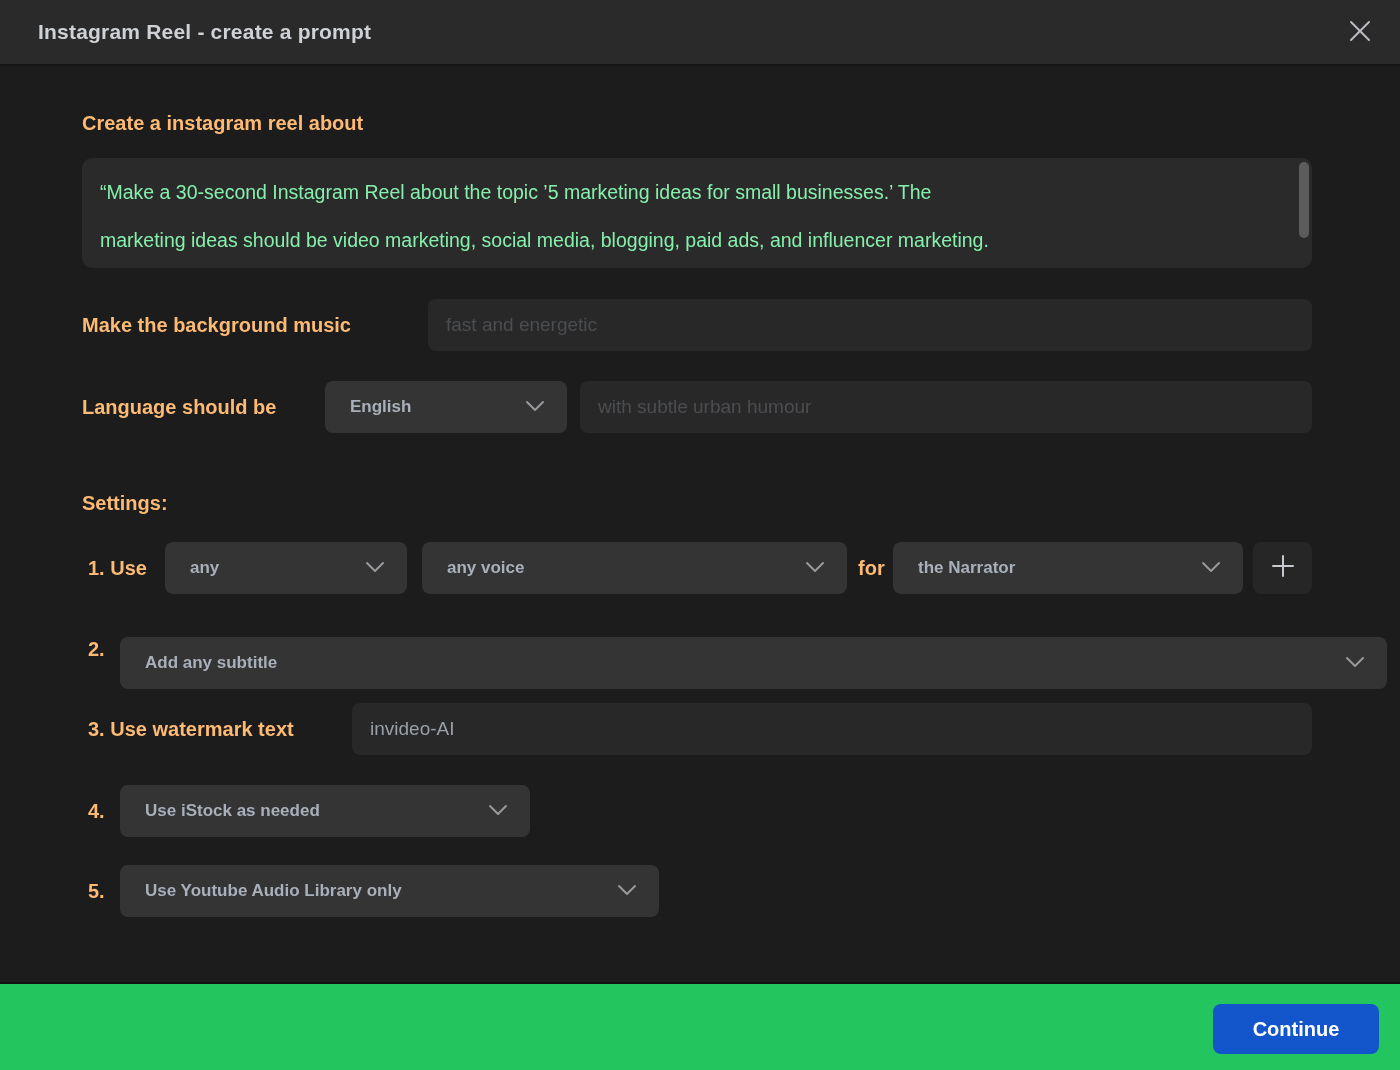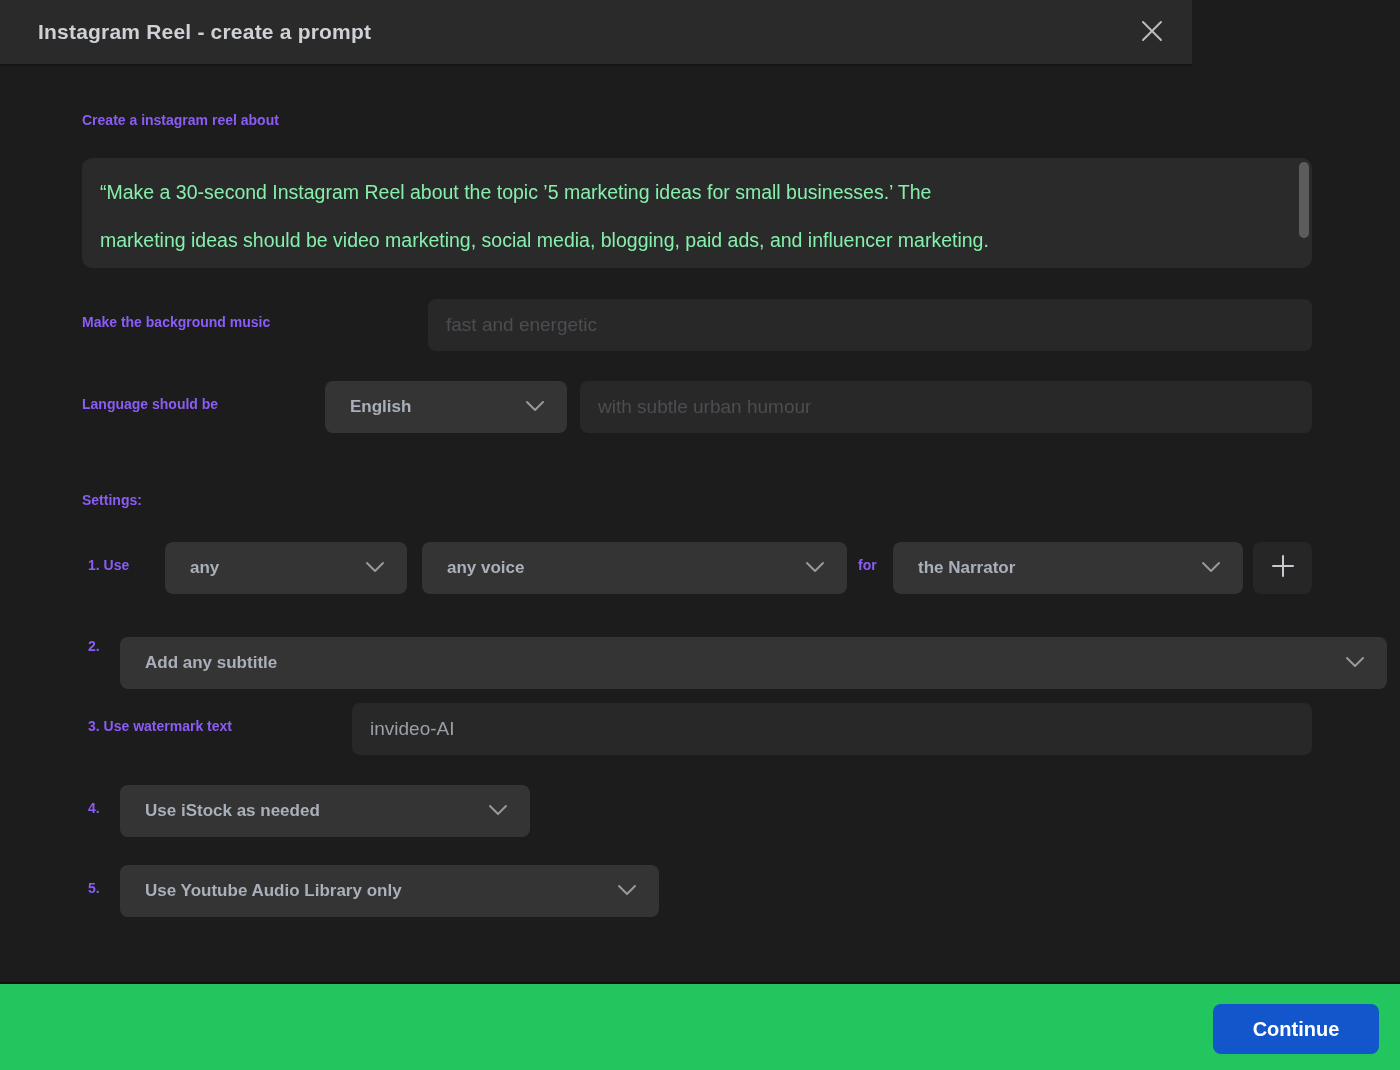--- a/index.html
+++ b/index.html
@@ -11,7 +11,7 @@
   }
   
   .dlg-header{
-    position:absolute;top:0;left:0;width:1192px;height:66px;
+    position:absolute;top:0;left:0;width:1400px;height:66px;
     background:#2a2a2a;border-bottom:2px solid #141414;box-sizing:border-box;
   }
   .dlg-title{

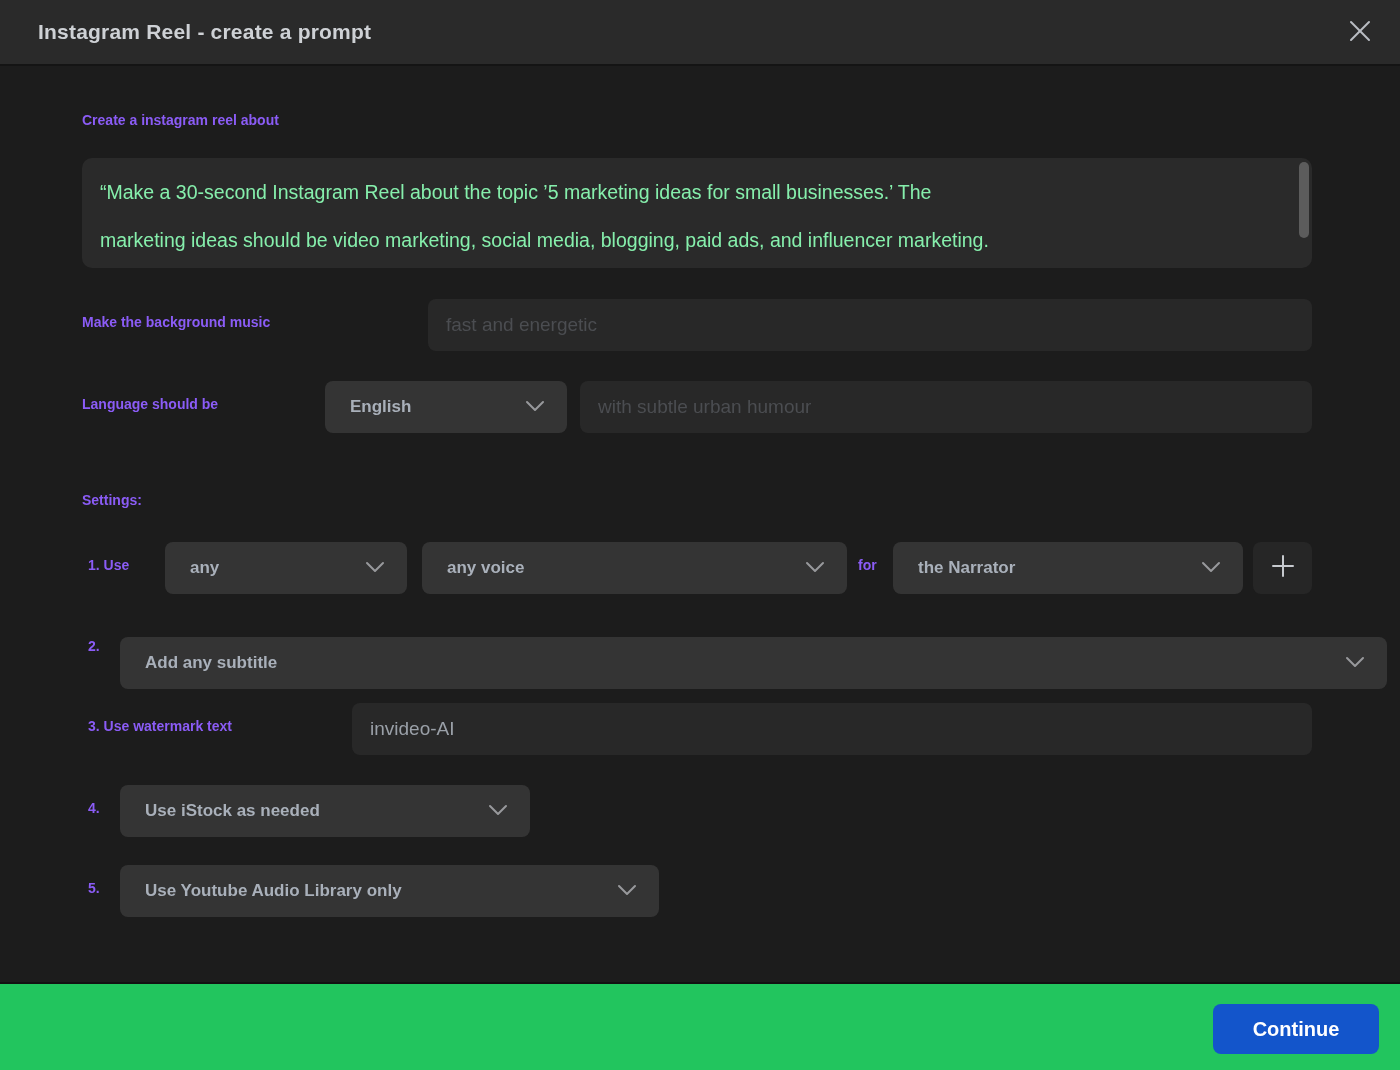--- a/index.html
+++ b/index.html
@@ -23,7 +23,7 @@
     display:flex;align-items:center;justify-content:center;cursor:pointer;
   }
   
-  .lbl{position:absolute;font-size:14px;font-weight:bold;color:#8b5cf6;}
+  .lbl{position:absolute;font-size:20px;font-weight:bold;color:#fdba74;}
   .field{
     position:absolute;height:52px;border-radius:8px;background:#282828;
     box-sizing:border-box;border:none;outline:none;

